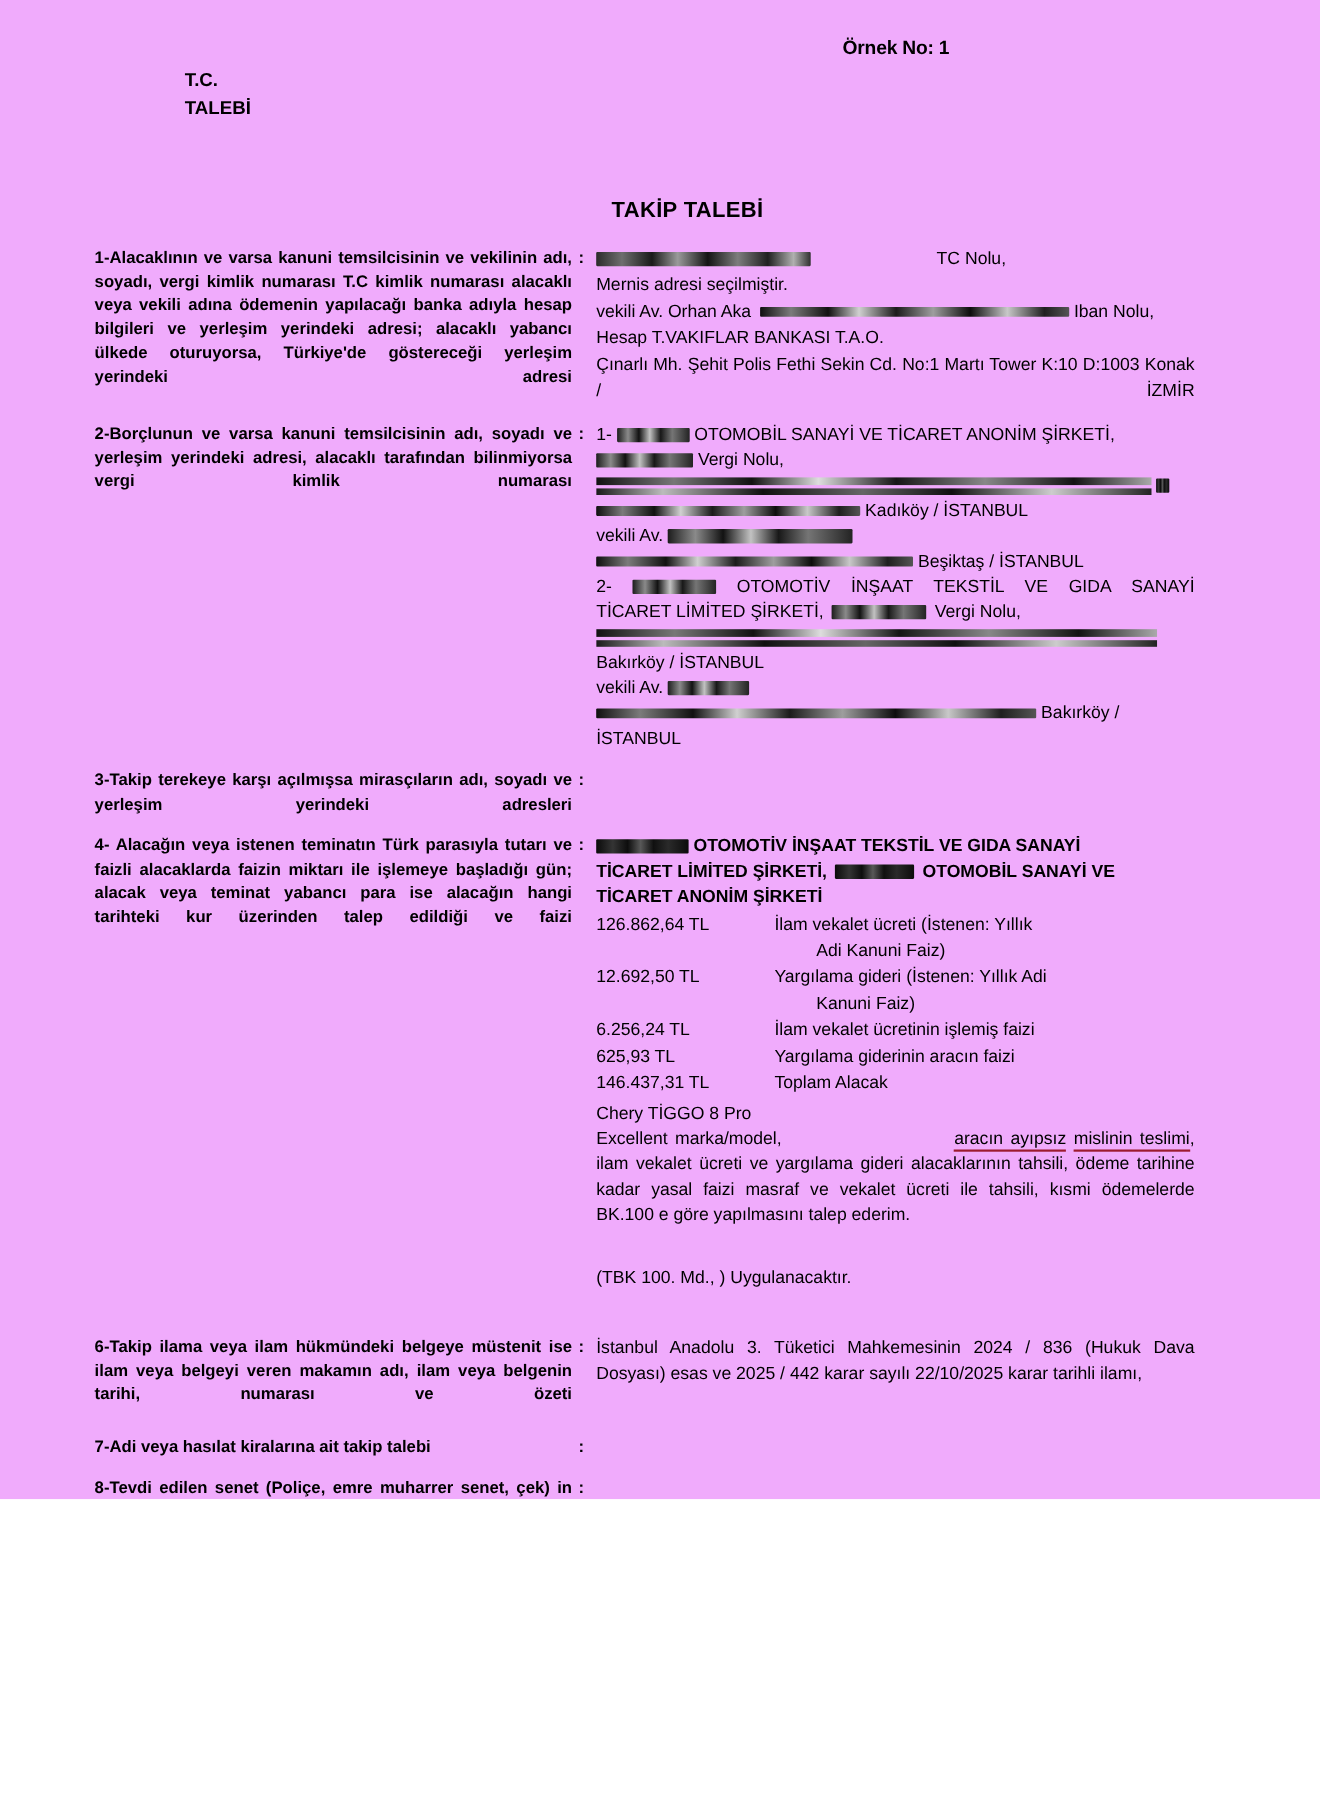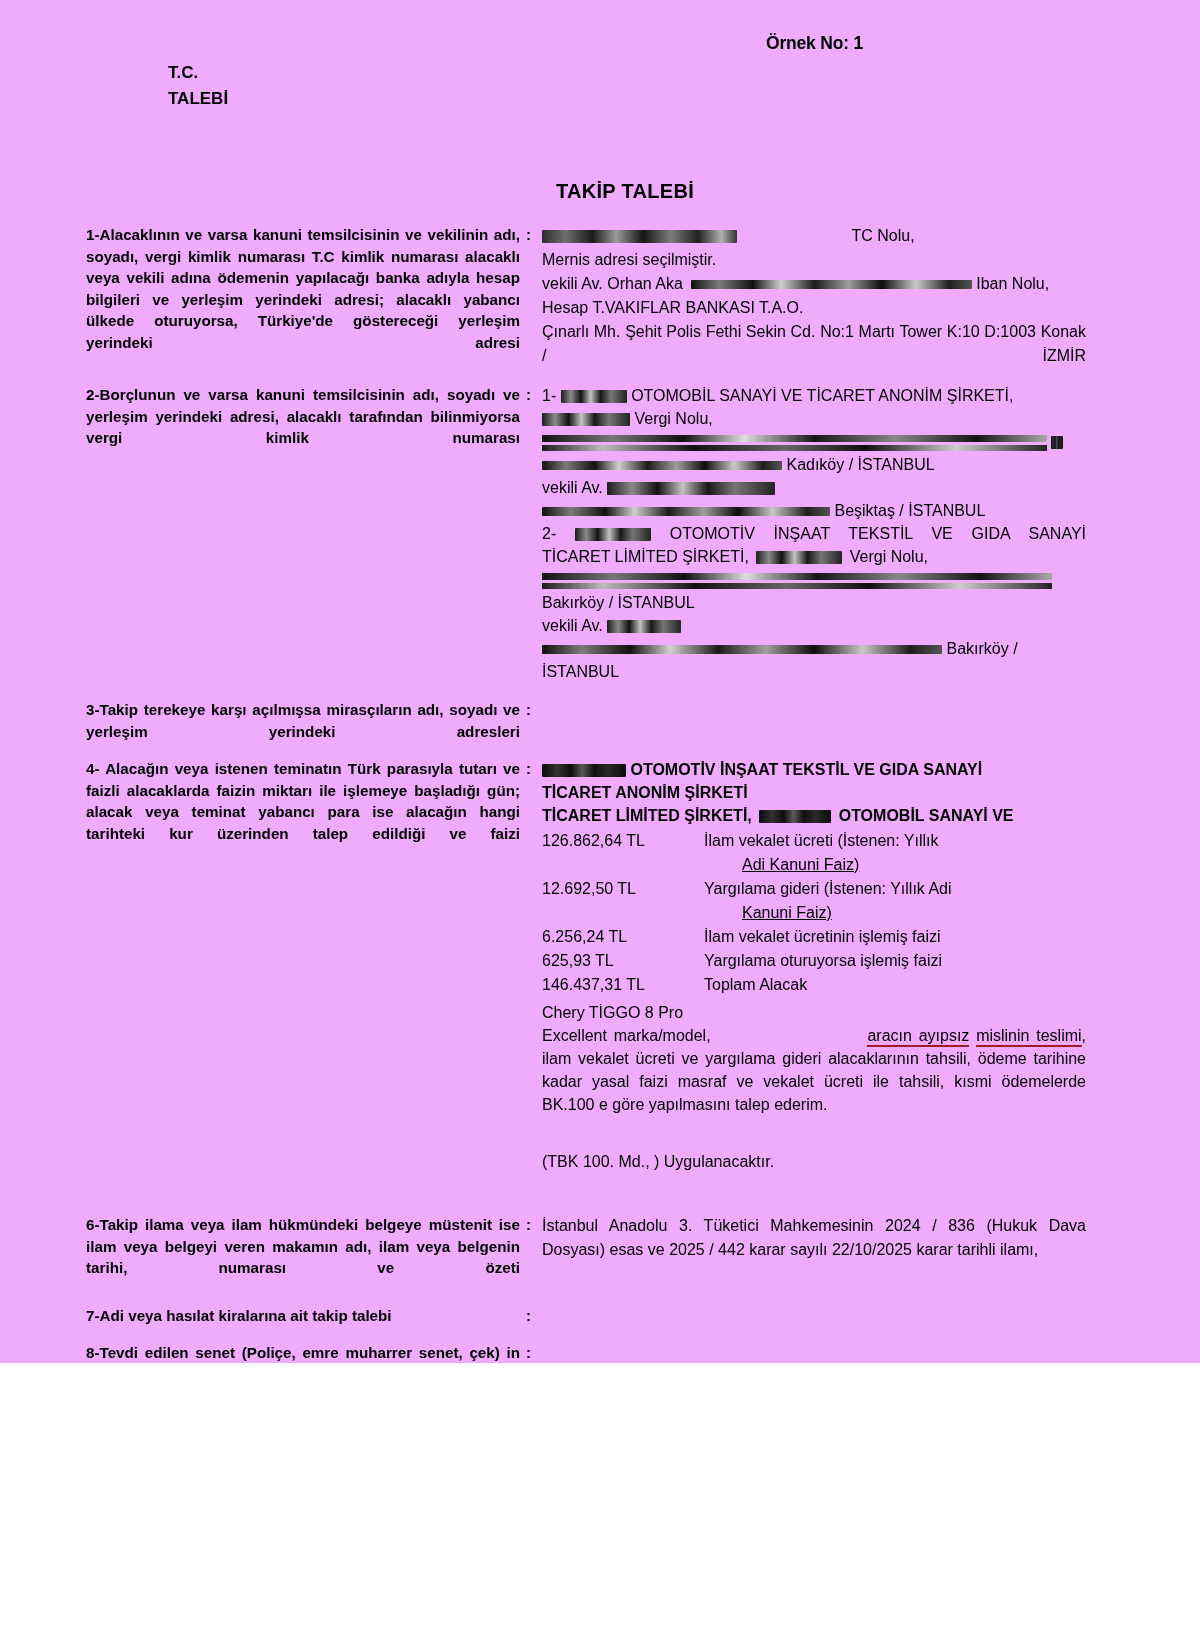--- a/index.html
+++ b/index.html
@@ -338,12 +338,12 @@
           <span class="redact r-dark" style="width:84px;"></span>
           <span>OTOMOTİV  İNŞAAT  TEKSTİL  VE  GIDA  SANAYİ</span>
         </span>
-        <span class="vline" style="font-weight:bold;">TİCARET ANONİM ŞİRKETİ</span>
         <span class="vline" style="font-weight:bold;">
           <span>TİCARET LİMİTED ŞİRKETİ,</span>
           <span class="redact r-dark" style="width:72px;margin:0 3px;"></span>
           <span>OTOMOBİL SANAYİ  VE</span>
         </span>
+        <span class="vline" style="font-weight:bold;">TİCARET ANONİM ŞİRKETİ</span>
 
         <div class="money-block">
           <div class="money-row">

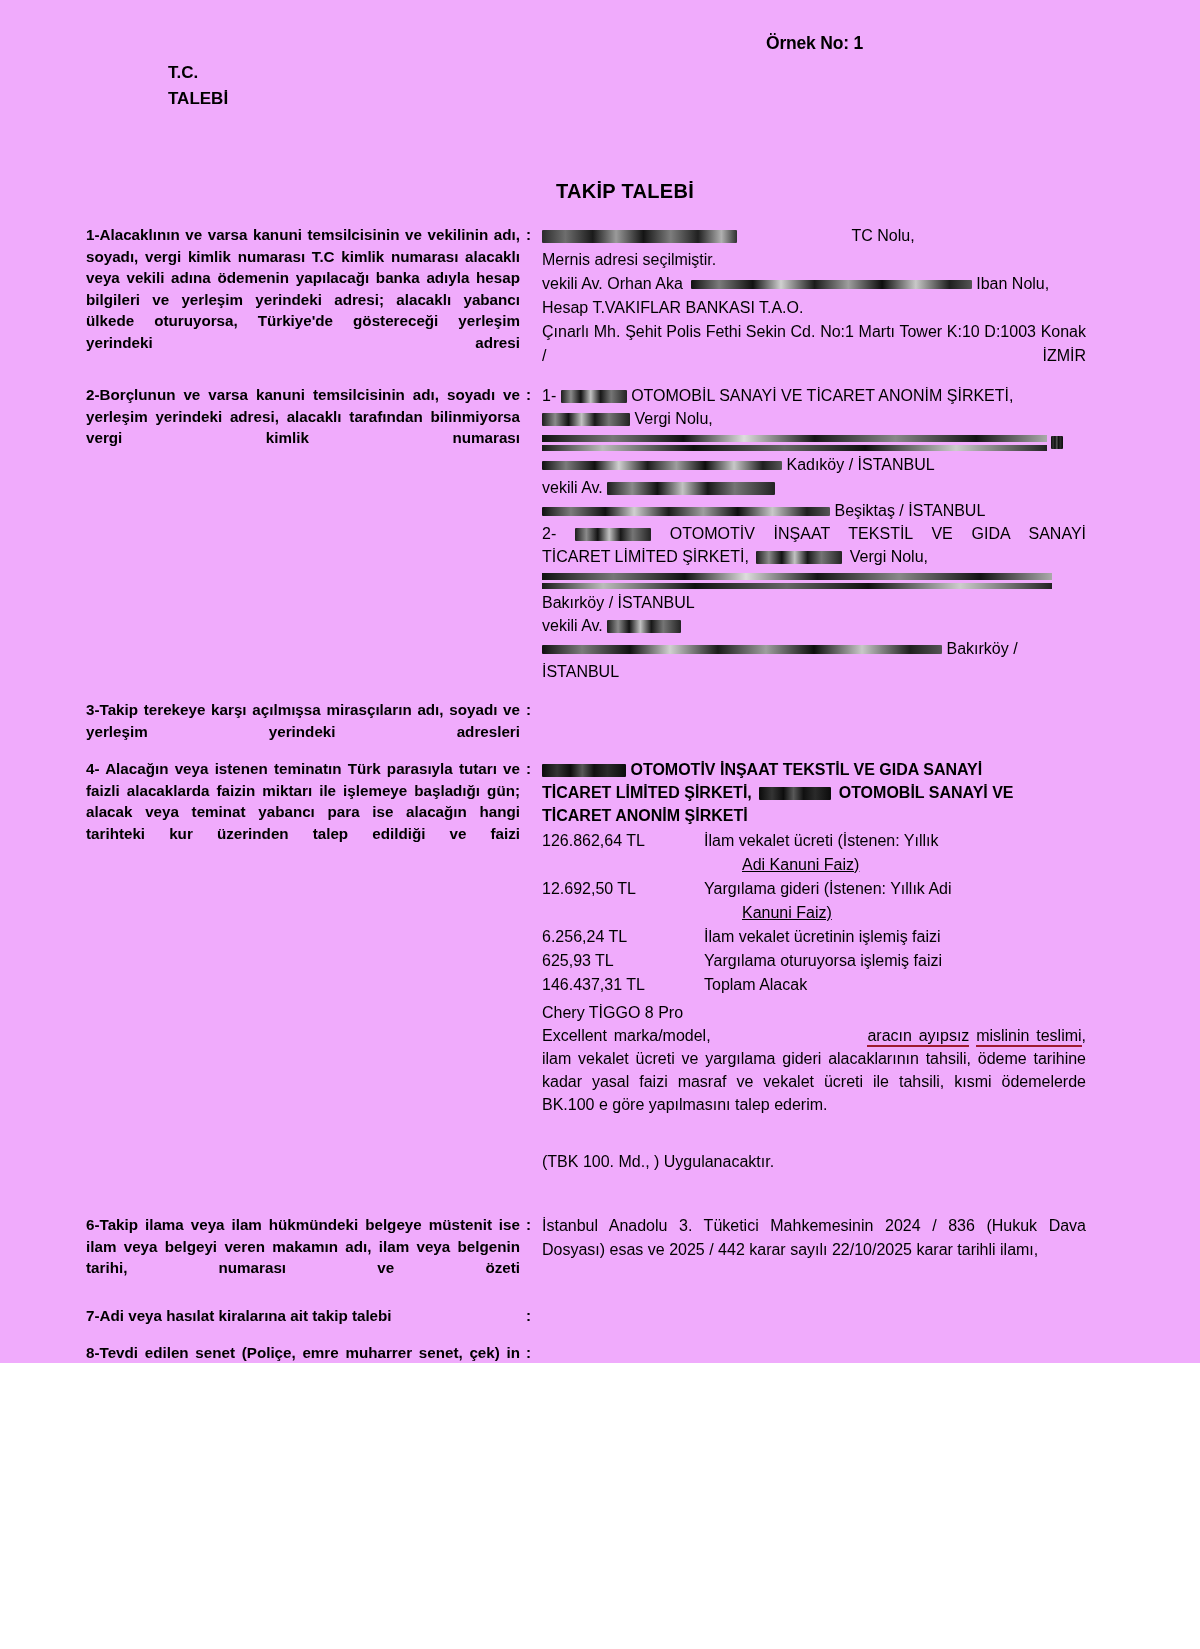--- a/index.html
+++ b/index.html
@@ -158,7 +158,6 @@
   .money-desc .cont {
     display: block;
     padding-left: 38px;
-    text-decoration: underline;
   }
 
   

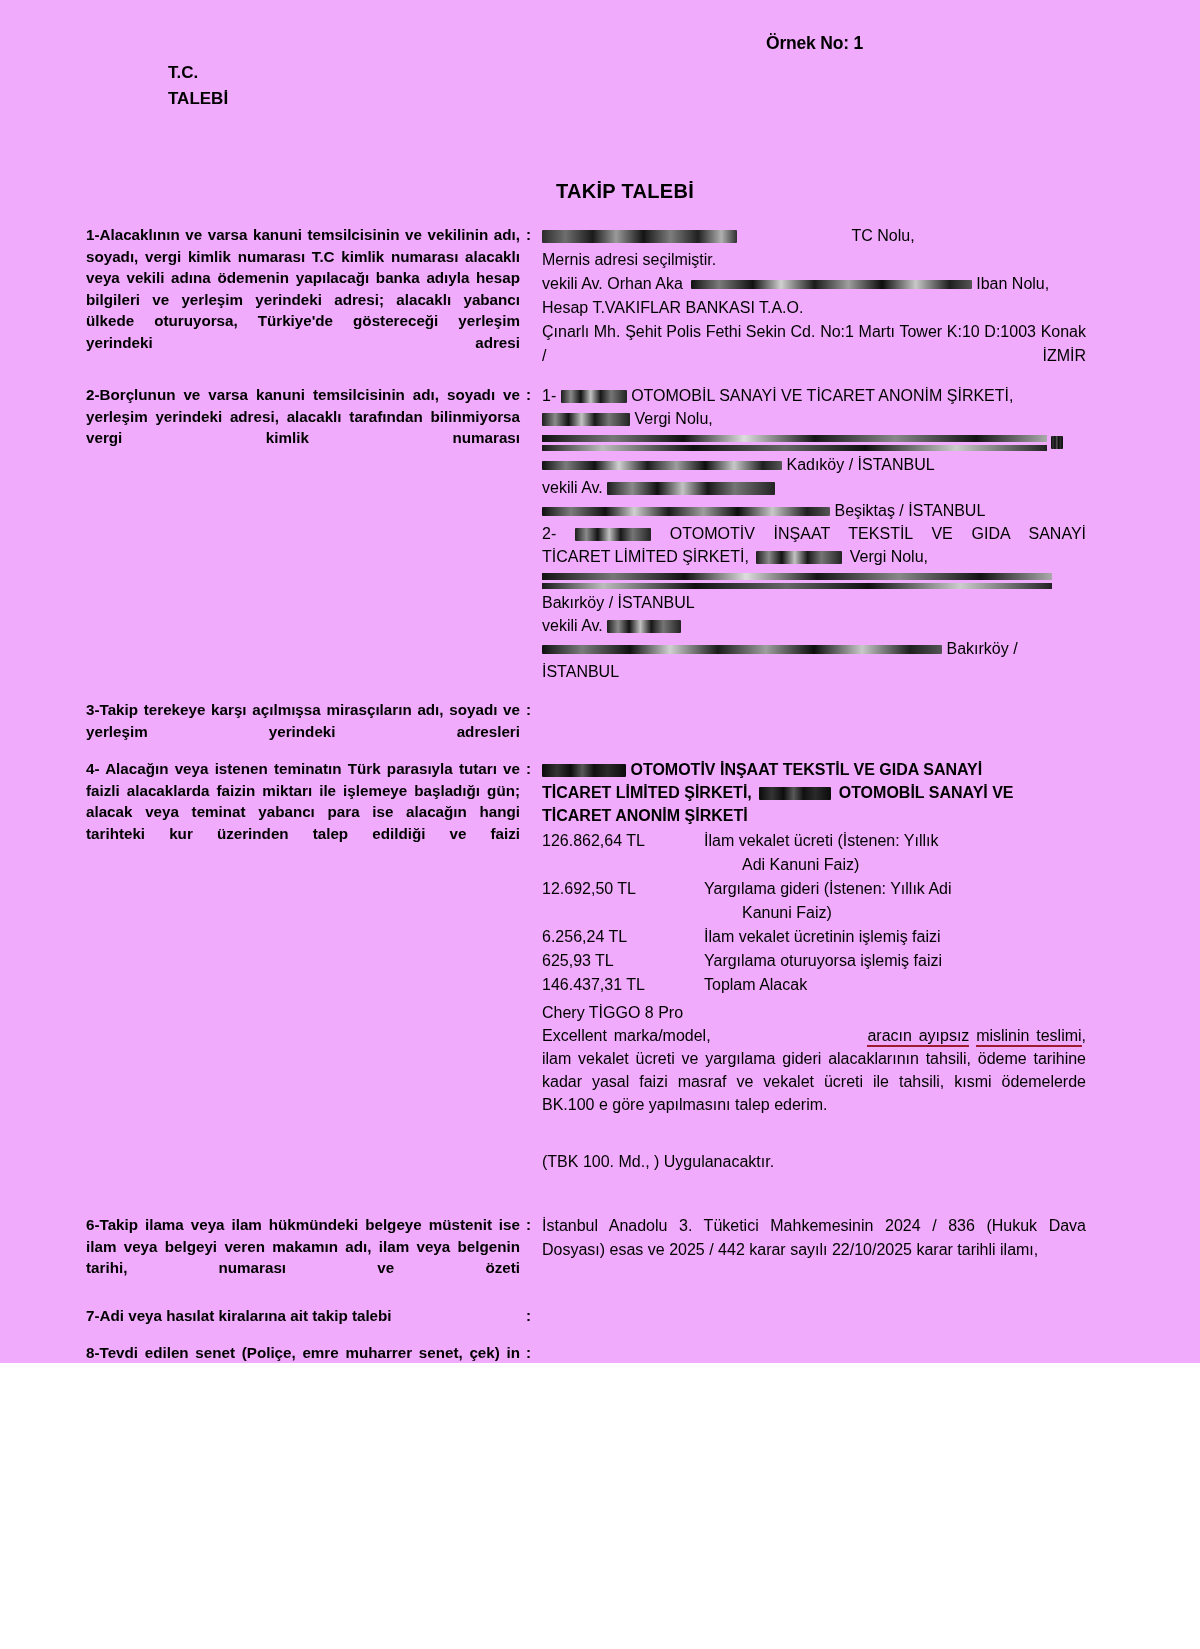--- a/index.html
+++ b/index.html
@@ -368,7 +368,7 @@
           <div class="money-row">
             <div class="money-amt">625,93 TL</div>
             <div class="money-desc">
-              <span>Yargılama oturuyorsa işlemiş faizi</span>
+              <span>Yargılama giderinin aracın faizi</span>
             </div>
           </div>
           <div class="money-row">

